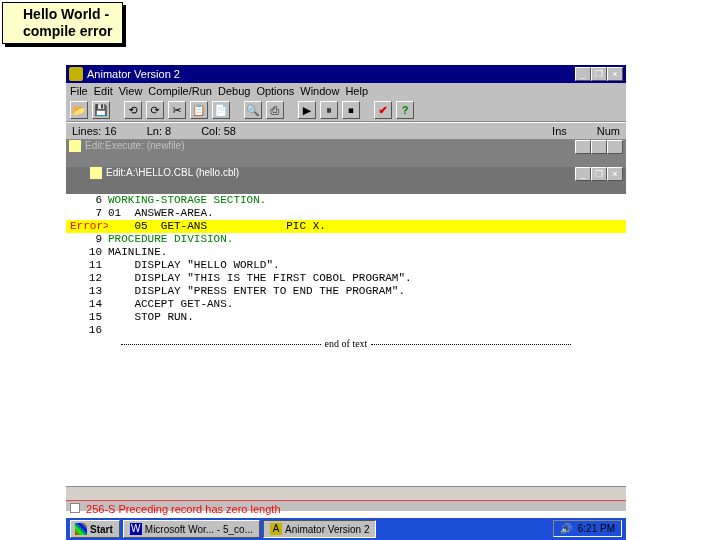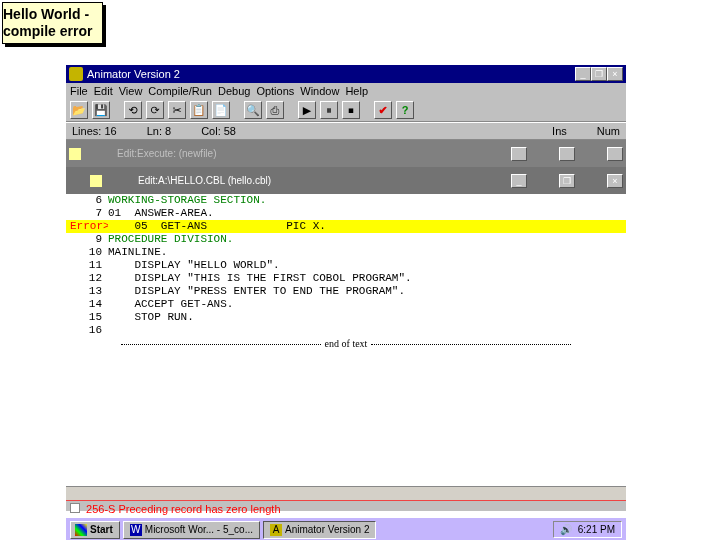--- a/index.html
+++ b/index.html
@@ -17,7 +17,7 @@
     background: #ffffcc;
     border: 1.5px solid #000;
     box-shadow: 3px 3px 0 #000;
-    padding: 3px 10px 3px 0;
+    padding: 3px 10px 3px 20px;
     font-size: 14px;
     font-weight: bold;
     line-height: 1.2;

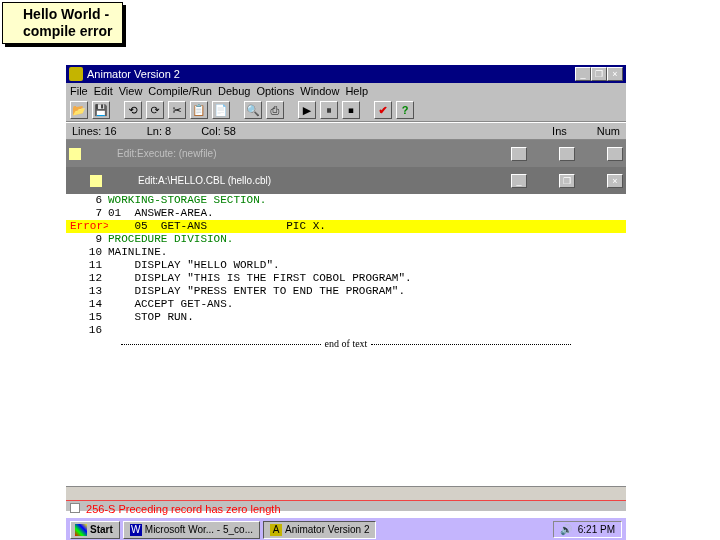--- a/index.html
+++ b/index.html
@@ -92,10 +92,8 @@
     color:#c0c0c0;
     height:27px;
     display:flex;
-    align-items:center;
     padding:0 3px;
     font-size:10px;
-    gap:32px;
   }
   .sub-titlebar.active { background:#737373; color:#fff;padding-left:24px; }
   .sub-titlebar .sysicon2 {

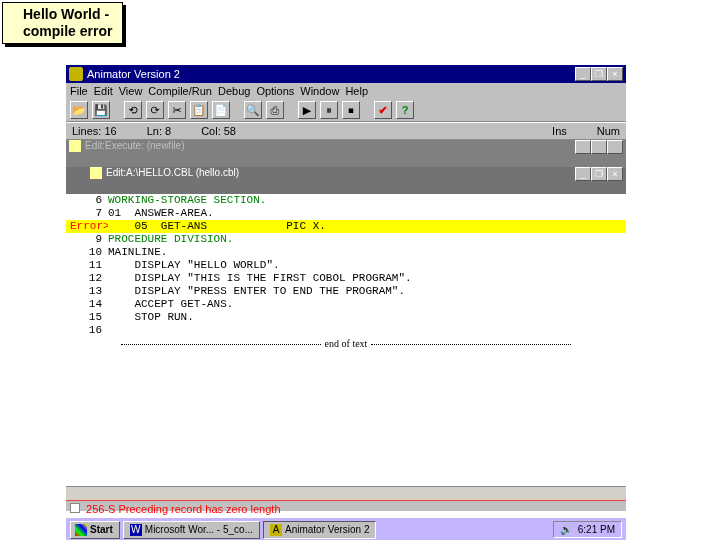--- a/index.html
+++ b/index.html
@@ -130,11 +130,11 @@
     border-top:1px solid #ef4444;
   }
   .taskbar {
-    background:#c4b5fd;
+    background:#1d4ed8;
     border-top:1px solid #fff;
     height:24px;
     display:flex;
-    align-items:center;
+    align-items:flex-start;
     padding:2px 4px;
     gap:3px;
     font-size:10px;

